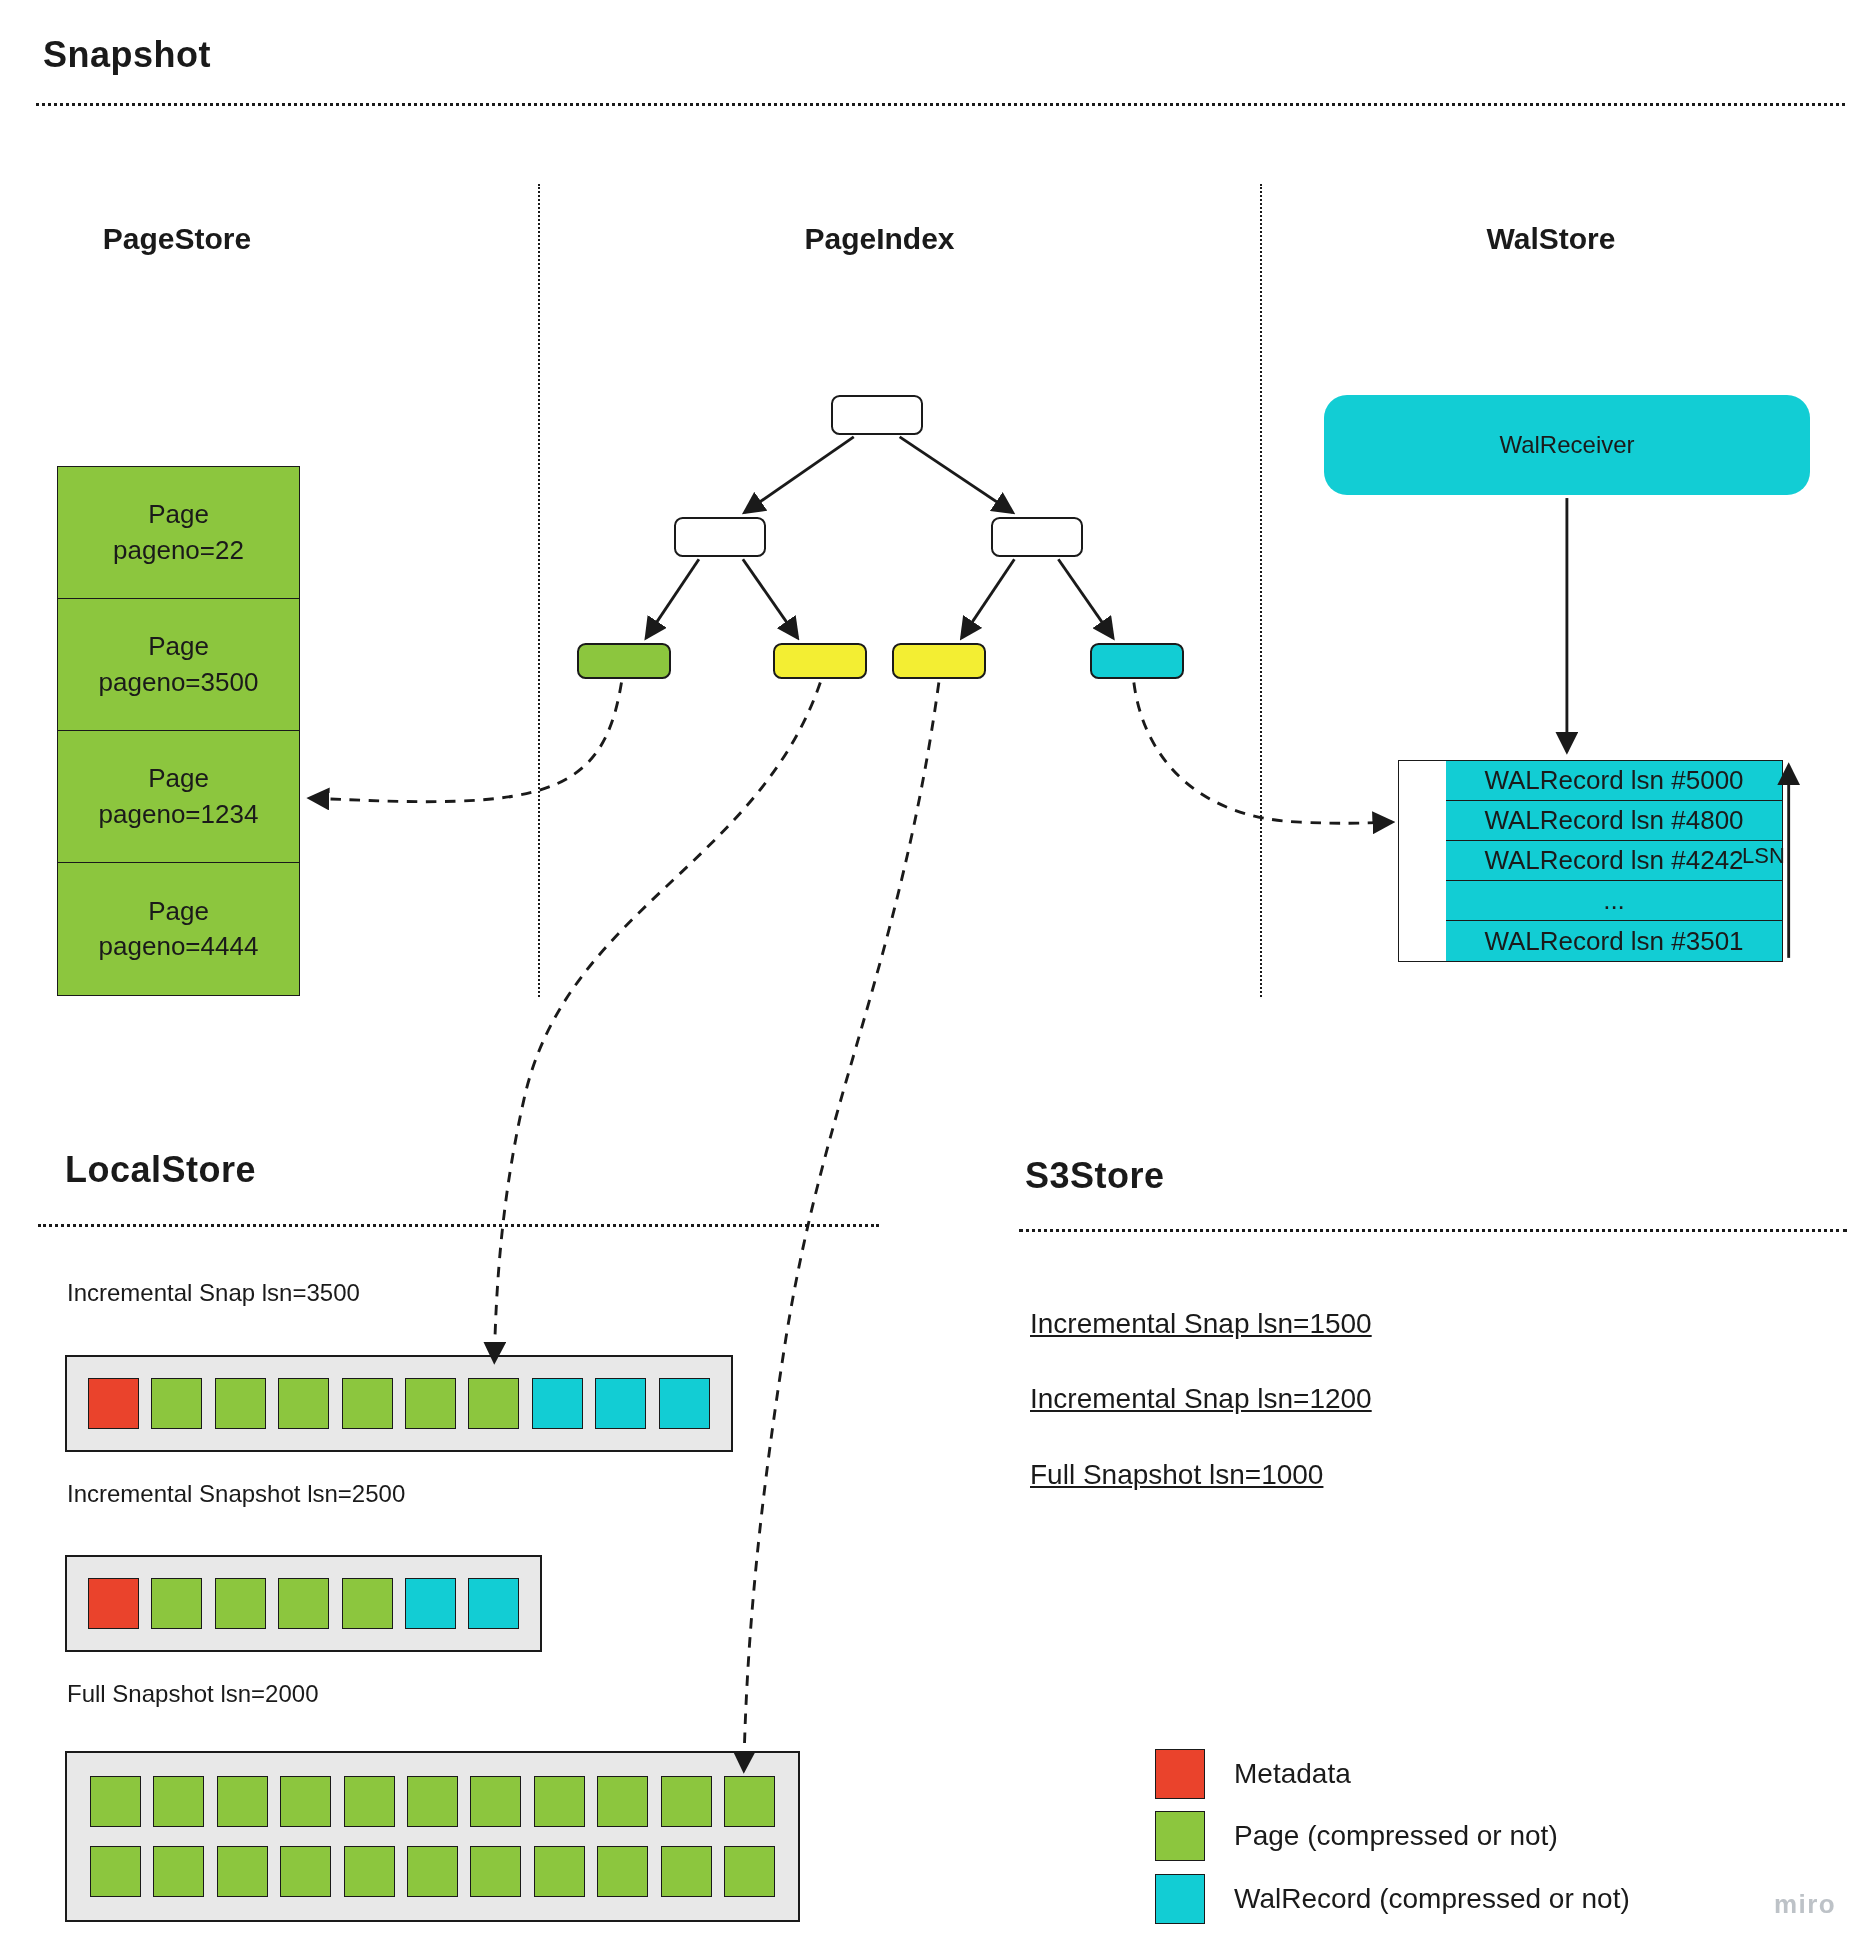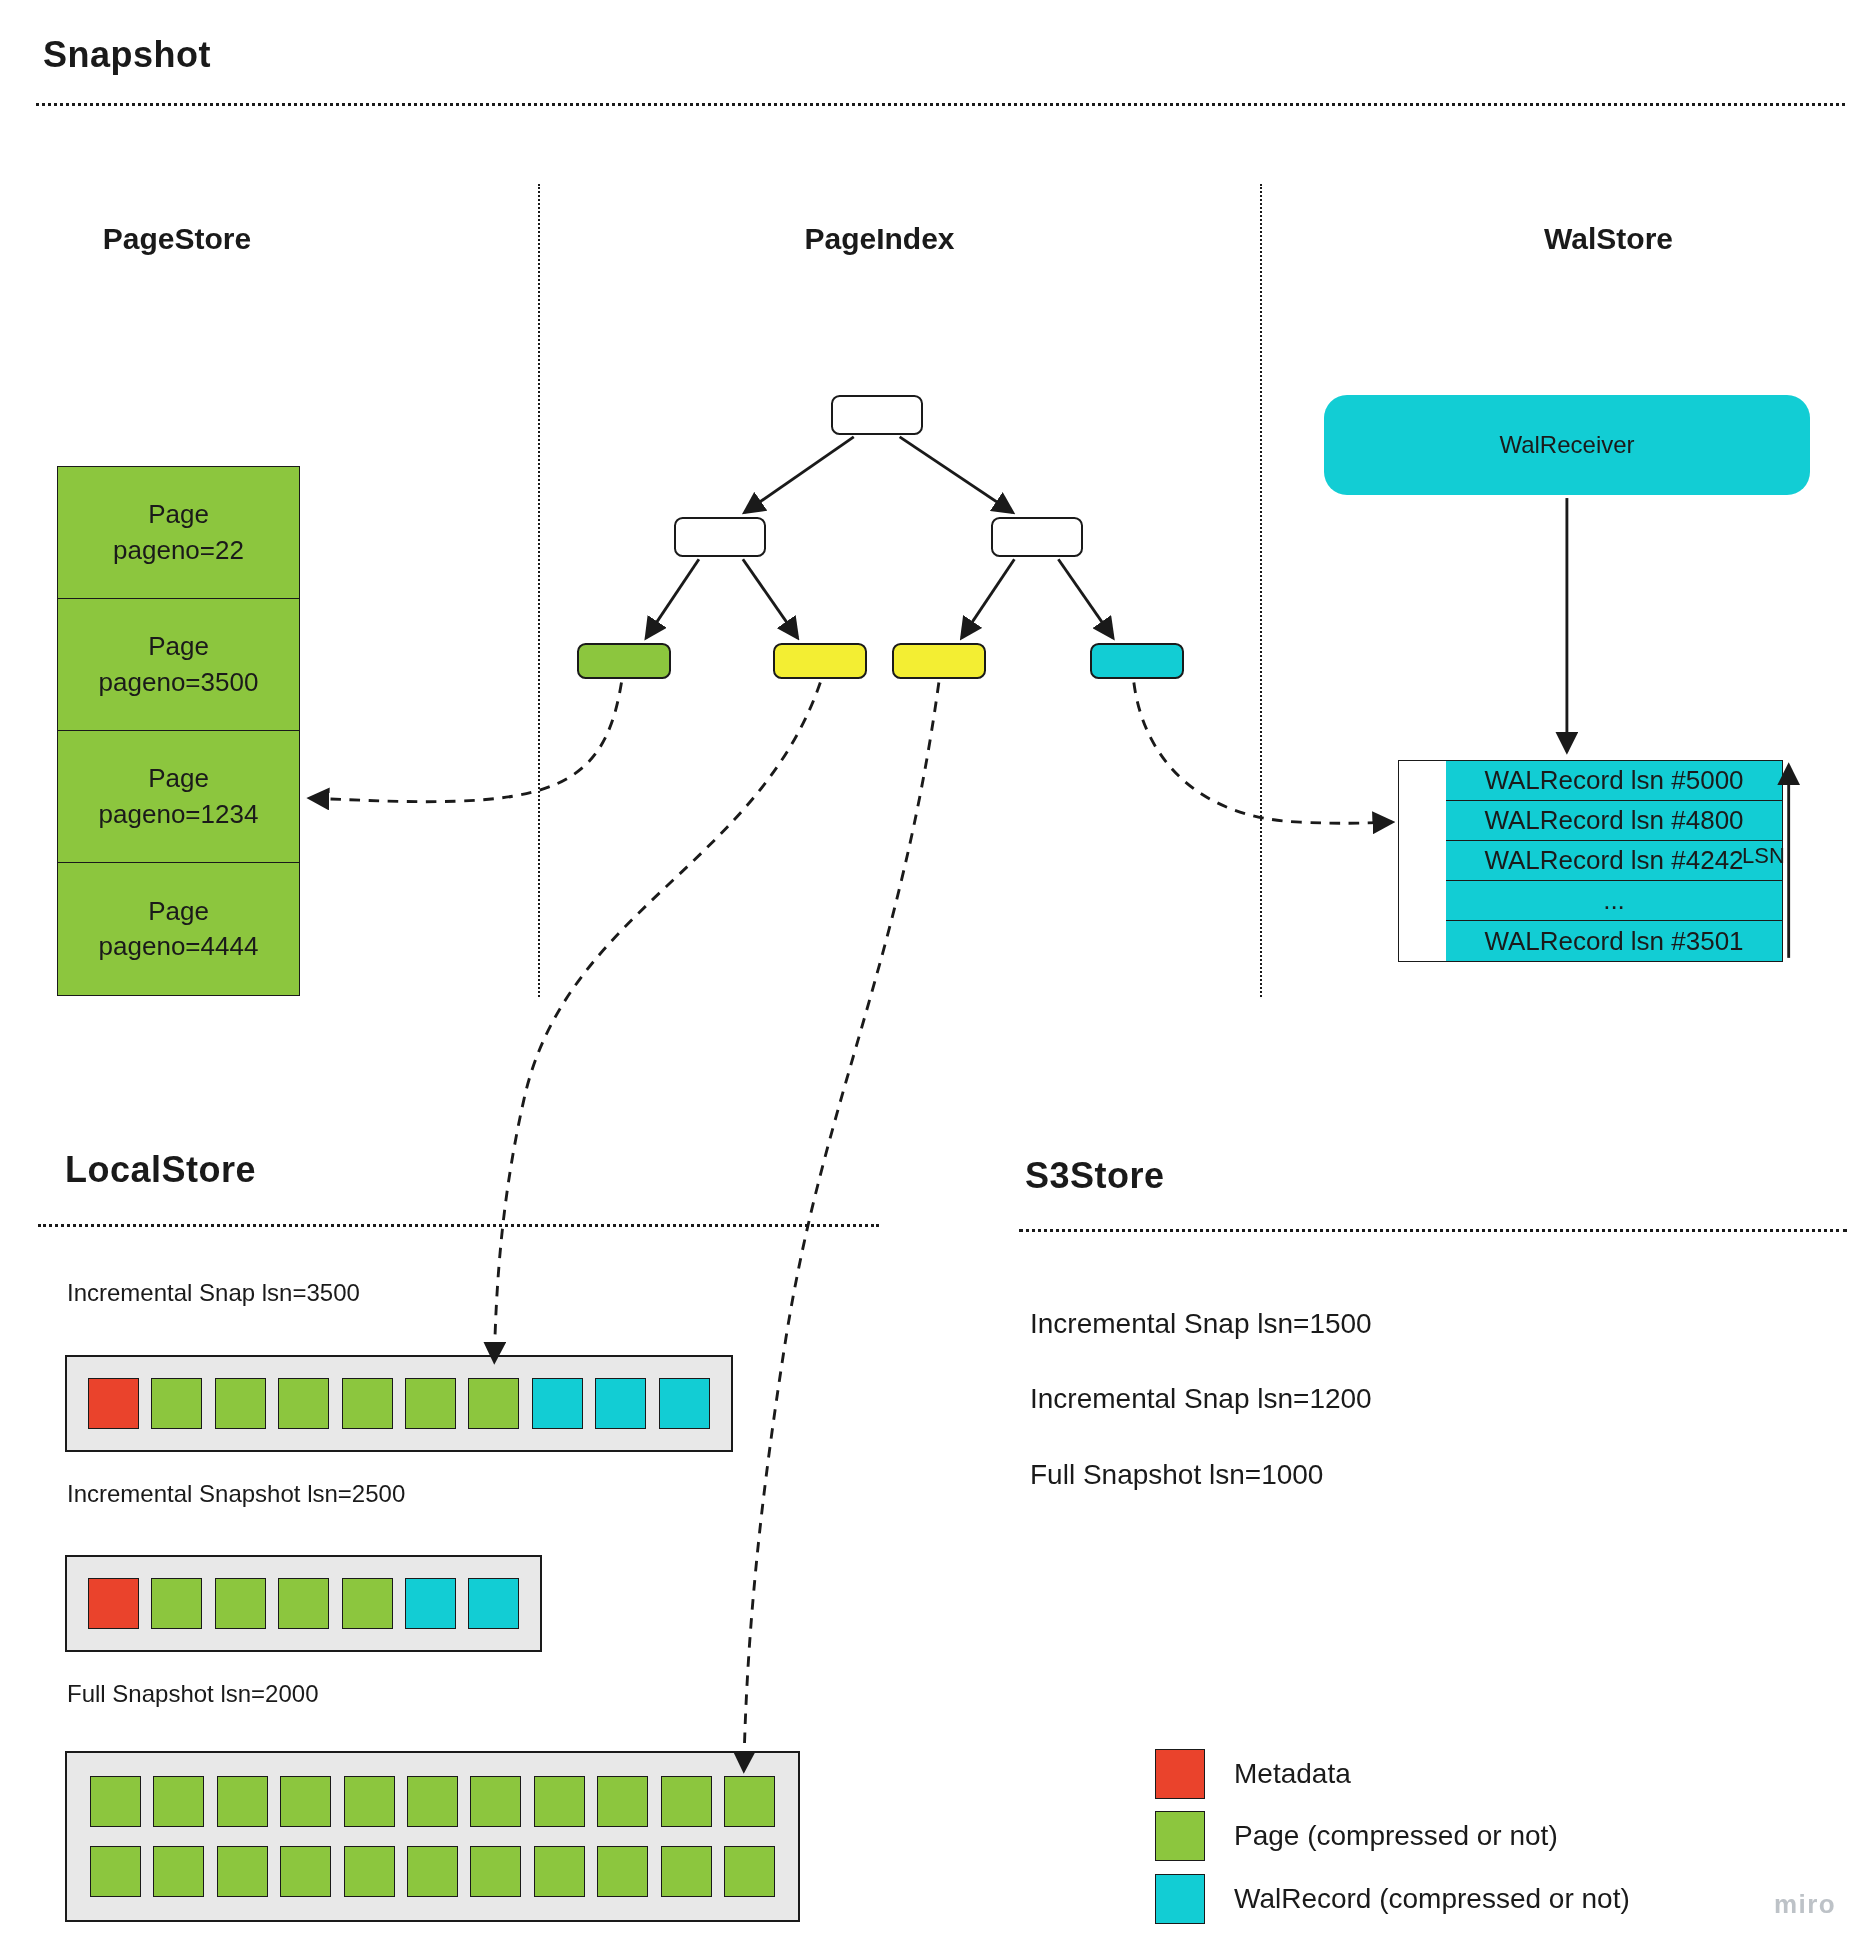--- a/index.html
+++ b/index.html
@@ -69,7 +69,7 @@
 
   <div class="col-title" style="left:72px;  top:222px; width:210px;">PageStore</div>
   <div class="col-title" style="left:760px; top:222px; width:239px;">PageIndex</div>
-  <div class="col-title" style="left:1429px; top:222px; width:244px;text-align:right;">WalStore</div>
+  <div class="col-title" style="left:1429px; top:222px; width:244px;">WalStore</div>
 
   <div class="dotted-v" style="left:538px;  top:184px; height:813px;"></div>
   <div class="dotted-v" style="left:1260px; top:184px; height:813px;"></div>

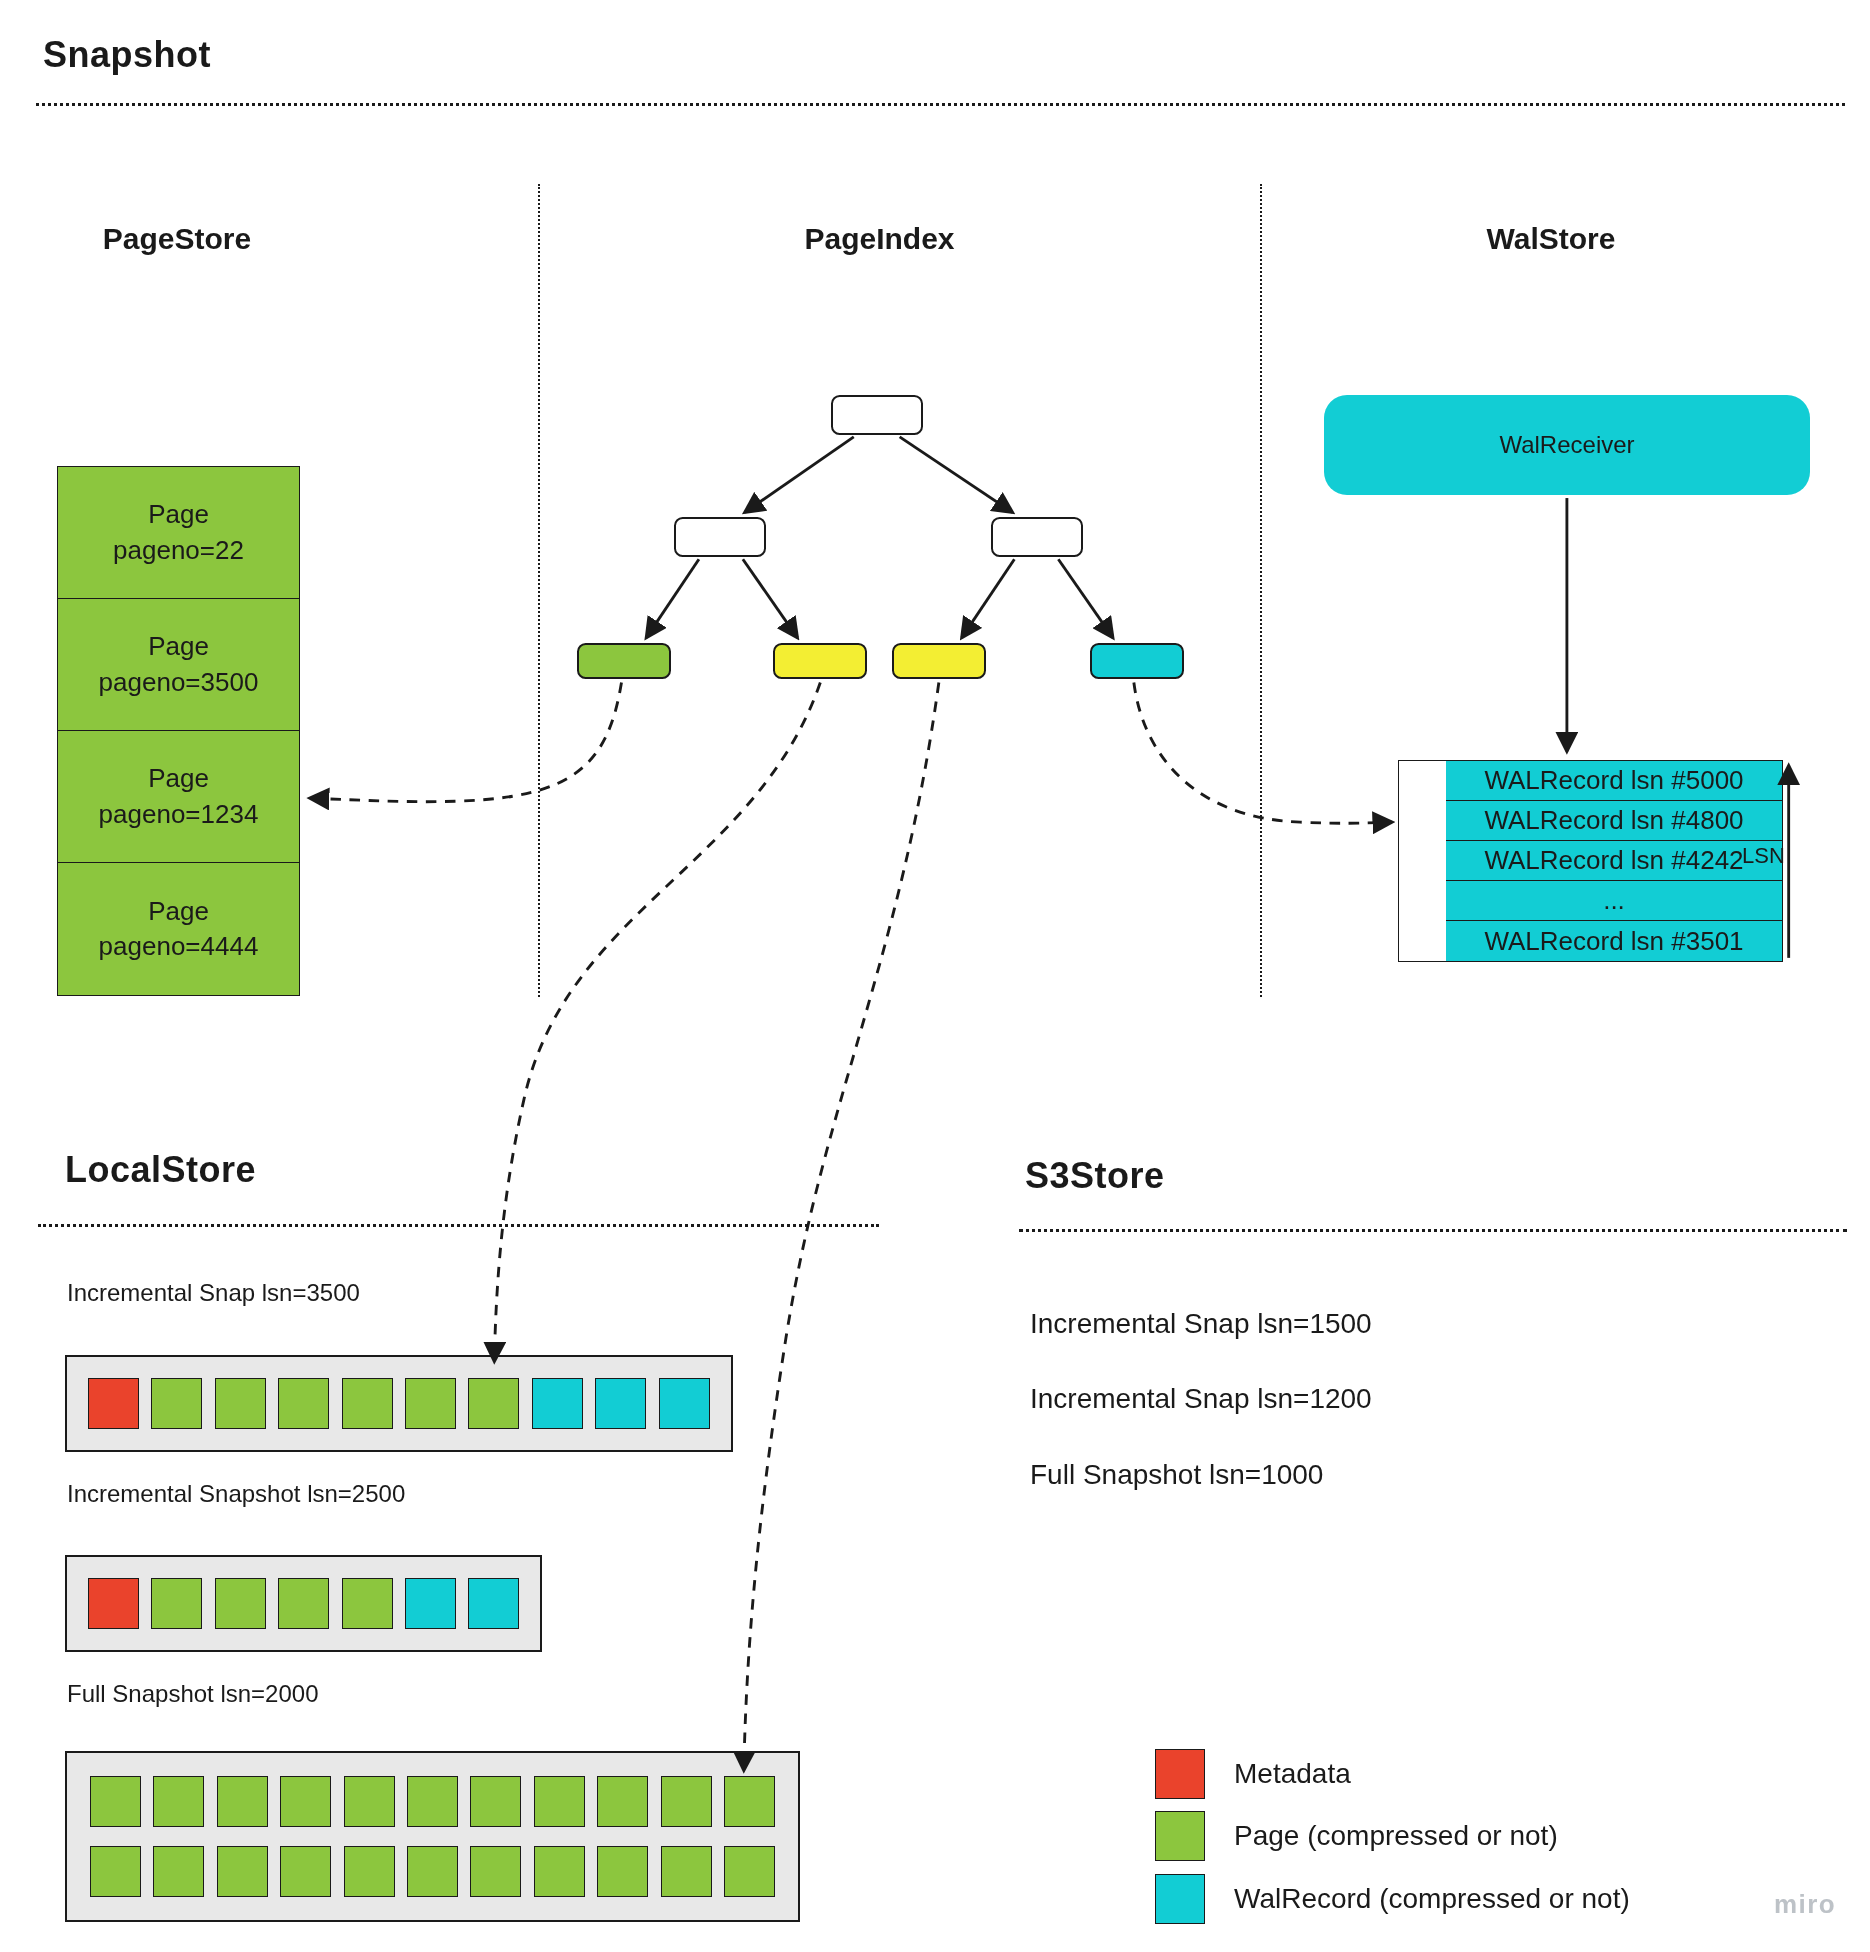--- a/index.html
+++ b/index.html
@@ -49,7 +49,7 @@
   .tray .cellrow { display:flex; gap:12.4px; }
   .cell { width:51px; height:51px; border:1.9px solid var(--c-border,#1a1a1a); flex:0 0 auto; }
 
-  .s3-item { position:absolute; font-size:28px; }
+  .s3-item { position:absolute; font-size:28px;text-decoration:underline; }
 
   .legend-item { position:absolute; display:flex; align-items:center; gap:29px; }
   .legend-swatch { width:50px; height:50px; border:1.9px solid var(--c-border,#1a1a1a); }

